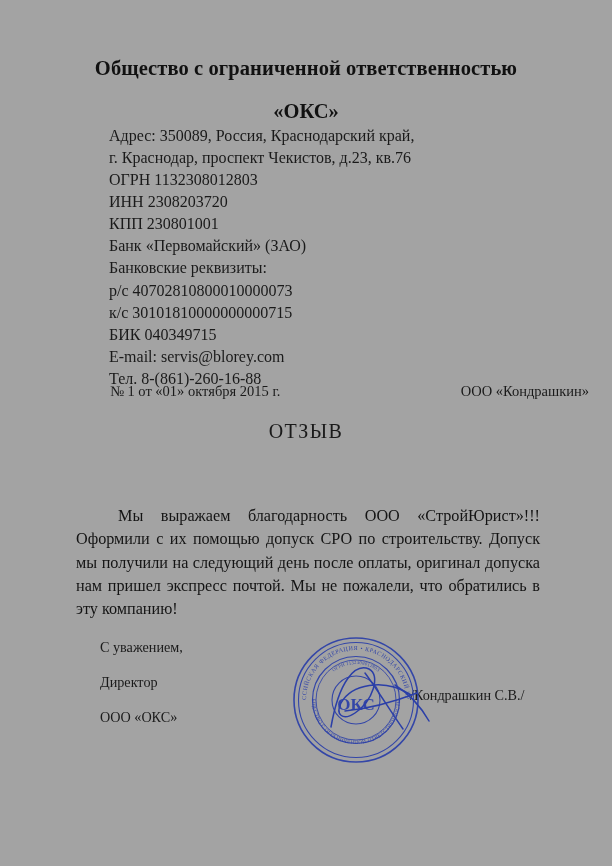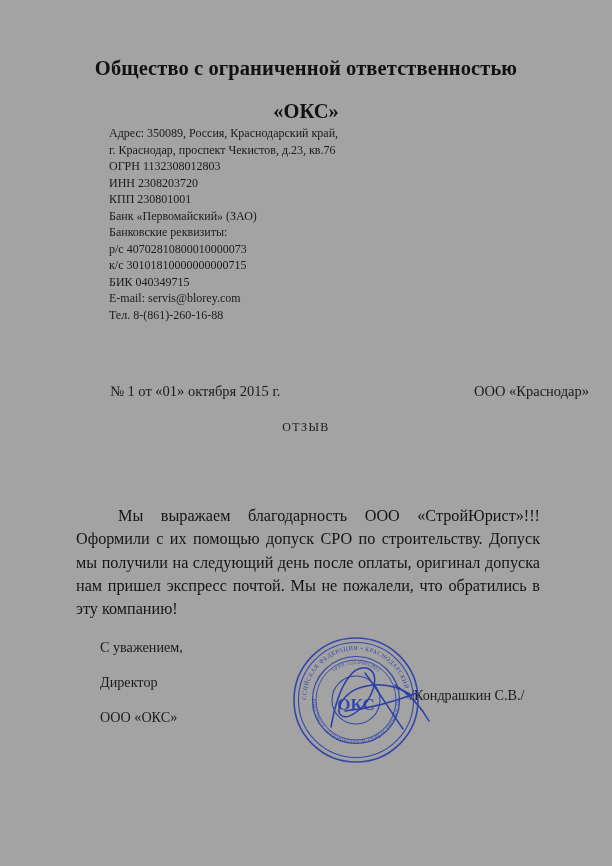--- a/index.html
+++ b/index.html
@@ -55,7 +55,7 @@
     top: 125px;
     width: 330px;
     font-family: "Liberation Serif", serif;
-    font-size: 12px;
+    font-size: 16px;
     line-height: 1.38;
     color: #1a1a1a;
   }

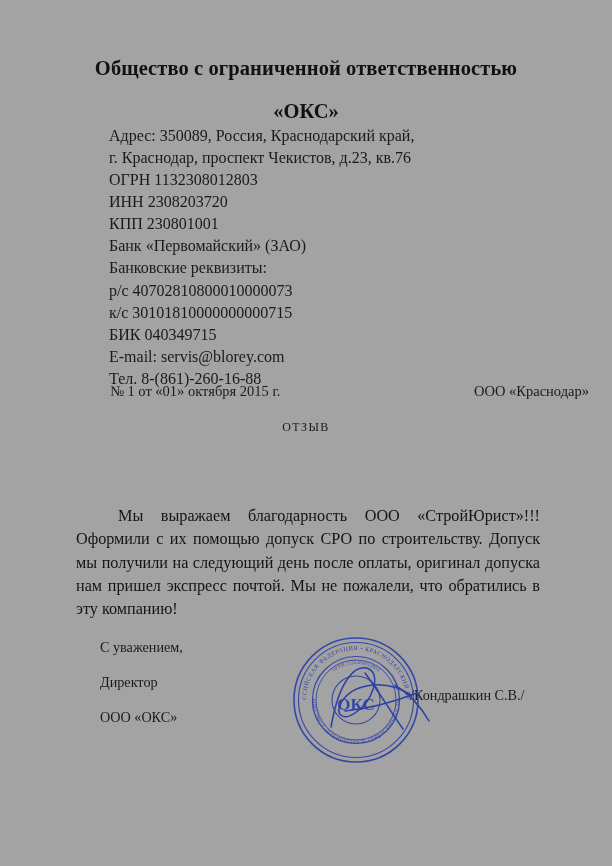--- a/index.html
+++ b/index.html
@@ -186,7 +186,7 @@
 
   <div class="docline">
     <div class="doc-number">№ 1 от «01» октября 2015 г.</div>
-    <div class="addressee">ООО «Краснодар»</div>
+    <div class="addressee">ООО «Кондрашкин»</div>
   </div>
 
   <div class="doc-heading">ОТЗЫВ</div>

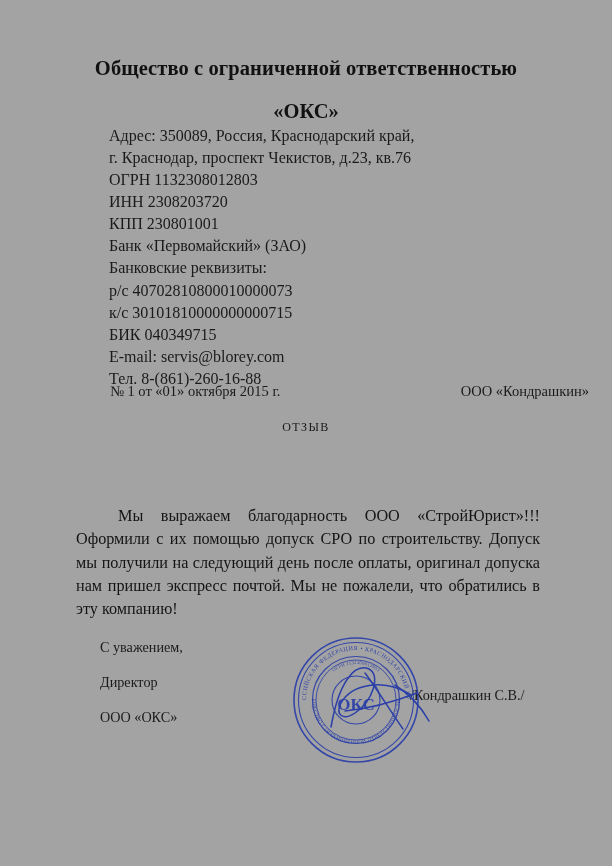--- a/index.html
+++ b/index.html
@@ -95,7 +95,7 @@
     left: 0;
     width: 612px;
     text-align: center;
-    font-size: 12px;
+    font-size: 20px;
     letter-spacing: 1.4px;
     font-family: "Liberation Serif", serif;
   }

